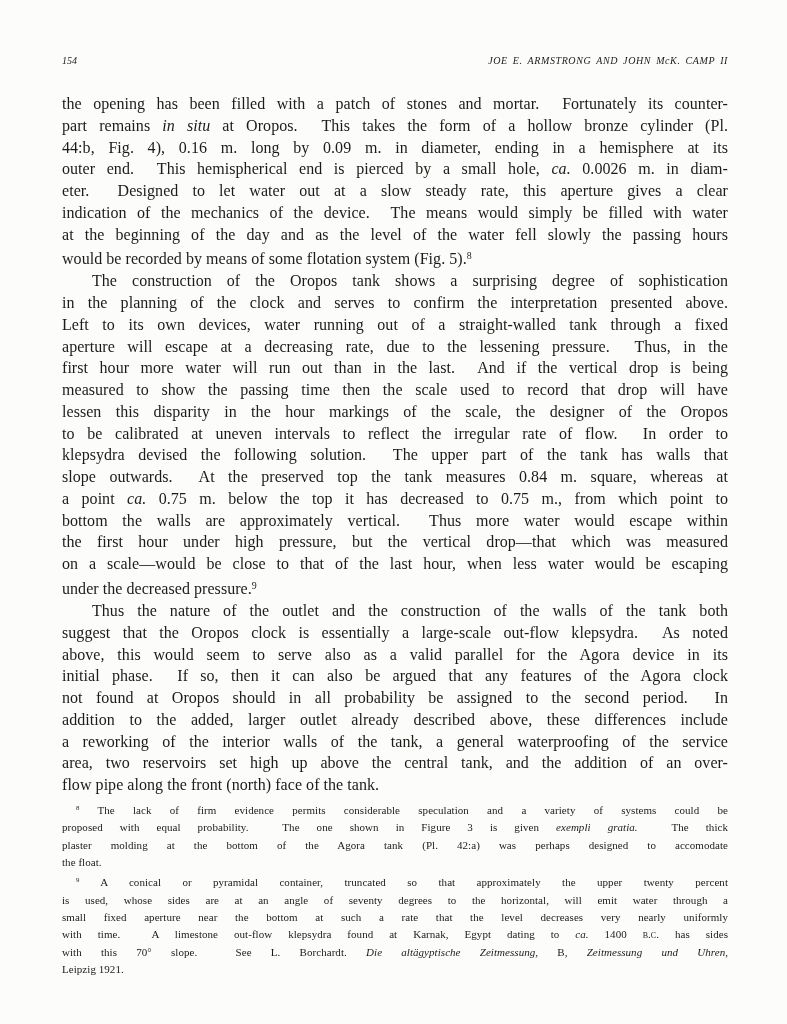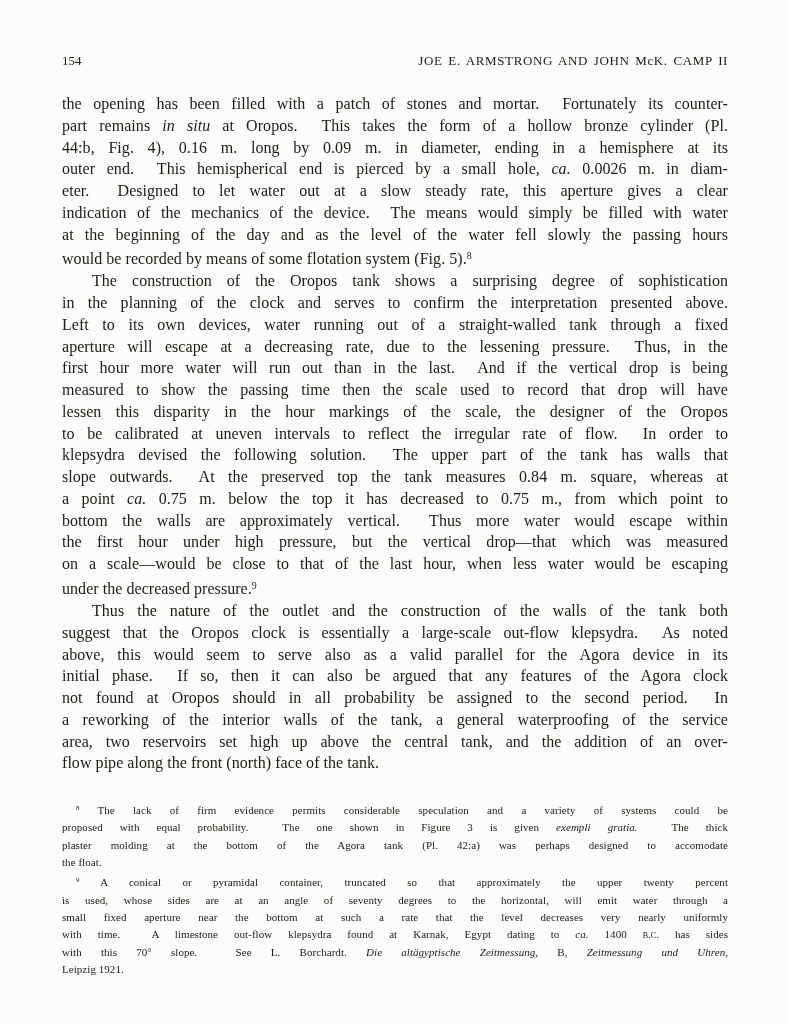--- a/index.html
+++ b/index.html
@@ -23,8 +23,9 @@
     top: 51px;
     width: 666px;
     height: 20px;
-    font-size: 13px;
+    font-size: 10px;
     line-height: 20px;
+    font-style: italic;
   }
   .page-number {
     position: absolute;

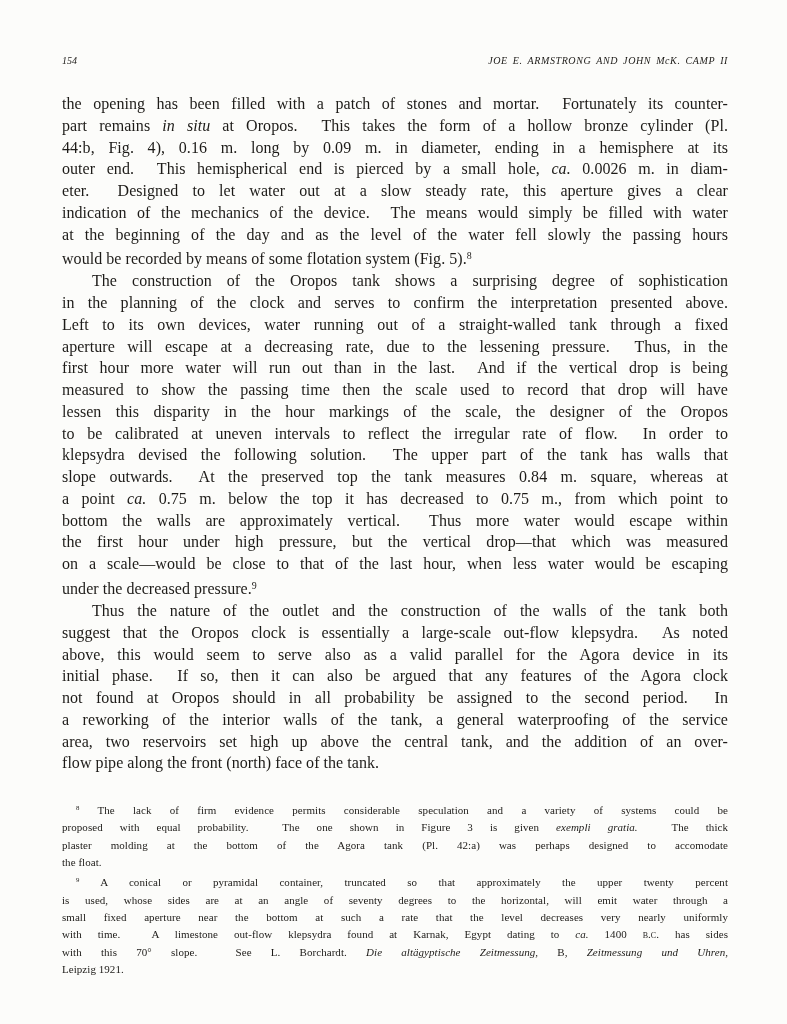--- a/index.html
+++ b/index.html
@@ -127,6 +127,7 @@
         <div class="line"><span>above, this would seem to serve also as a valid parallel for the Agora device in its</span></div>
         <div class="line"><span>initial phase.  If so, then it can also be argued that any features of the Agora clock</span></div>
         <div class="line"><span>not found at Oropos should in all probability be assigned to the second period.  In</span></div>
+        <div class="line"><span>addition to the added, larger outlet already described above, these differences include</span></div>
         <div class="line"><span>a reworking of the interior walls of the tank, a general waterproofing of the service</span></div>
         <div class="line"><span>area, two reservoirs set high up above the central tank, and the addition of an over-</span></div>
         <div class="line last"><span>flow pipe along the front (north) face of the tank.</span></div>

